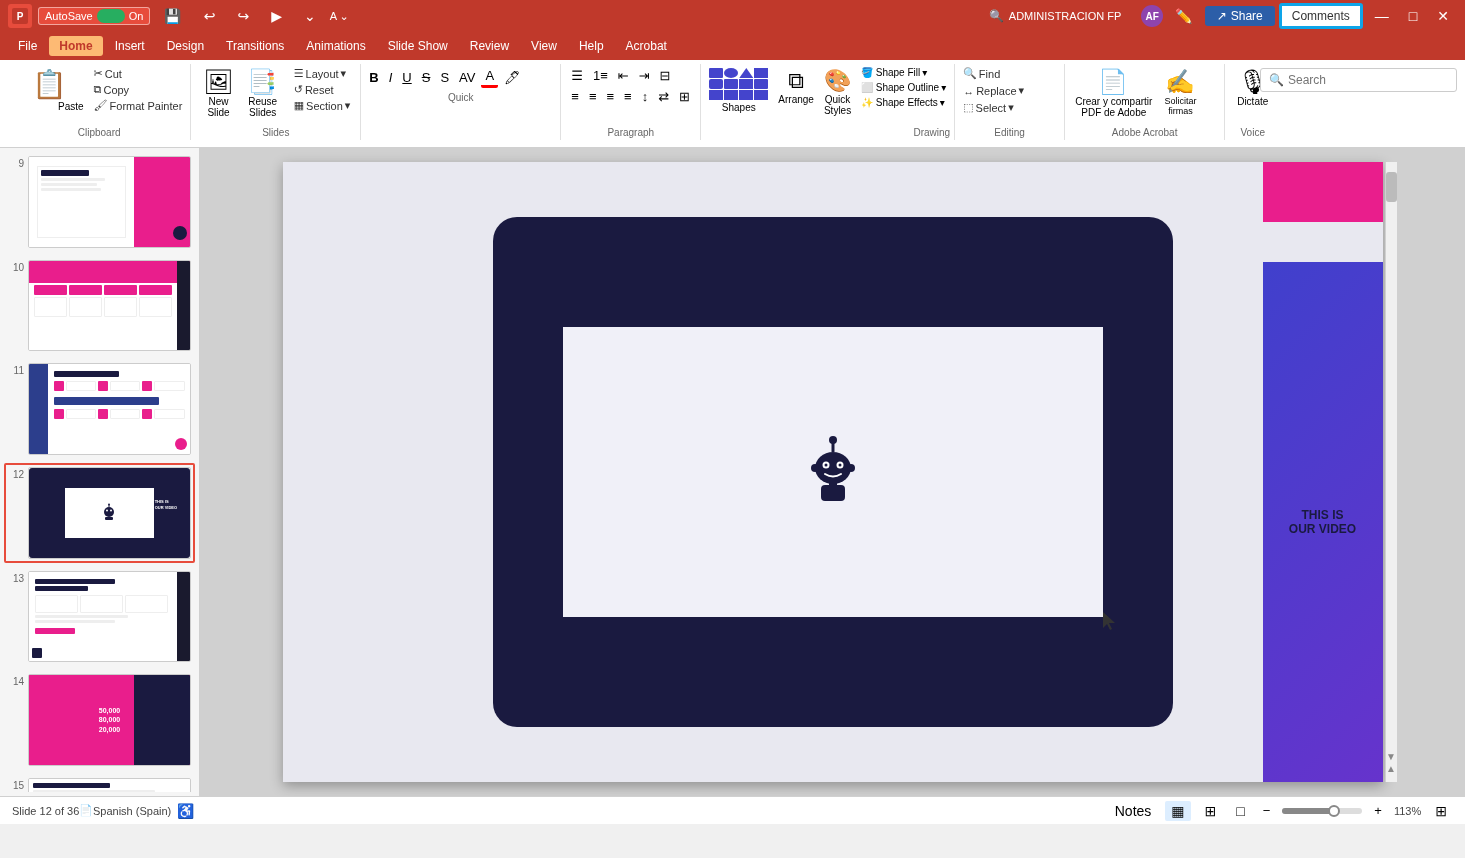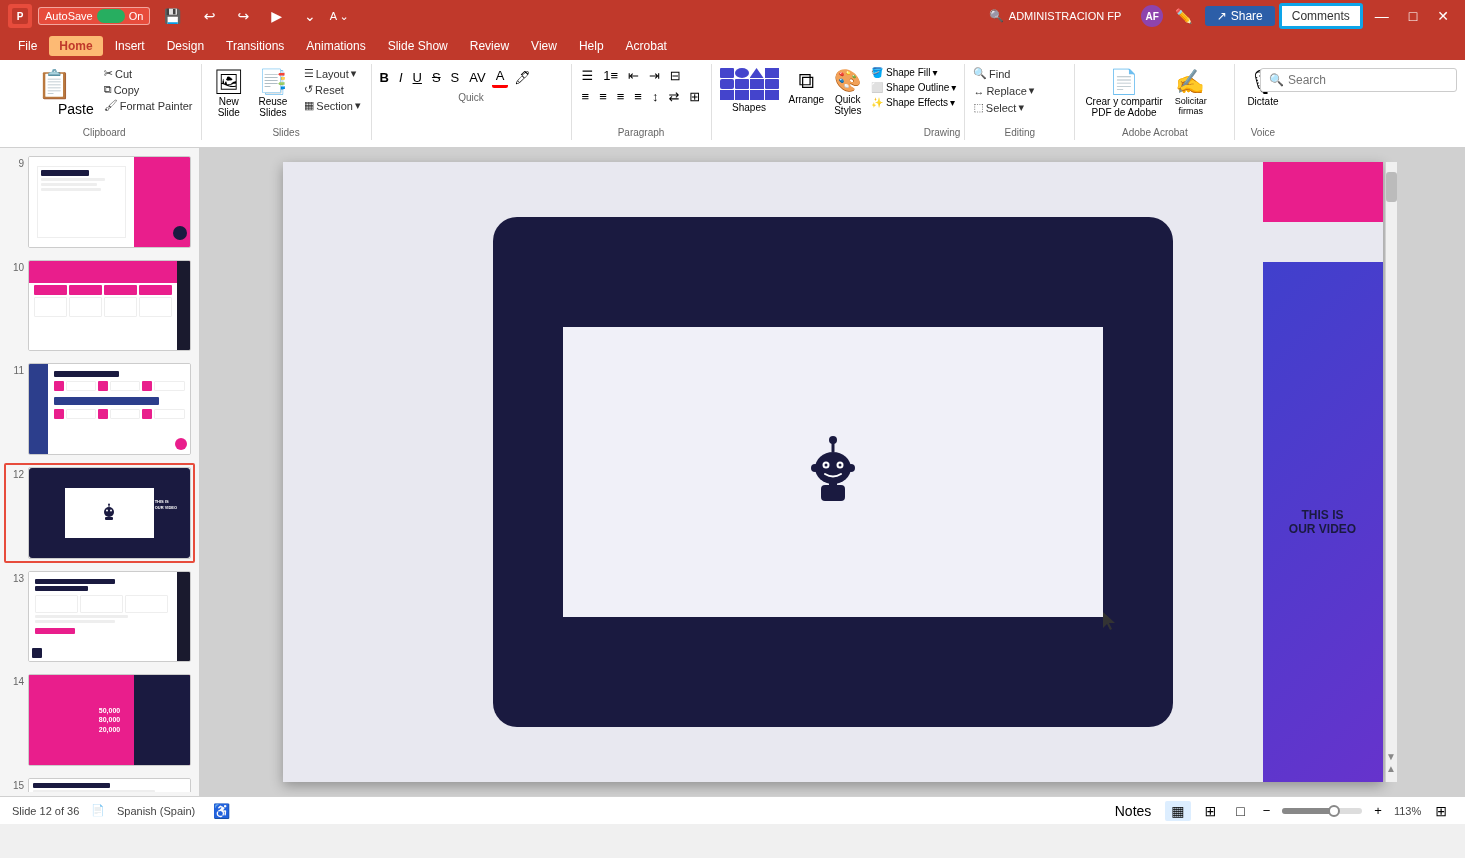--- a/index.html
+++ b/index.html
@@ -397,7 +397,7 @@
       <div class="ribbon-section-top" style="flex:1;display:flex;">
         <div style="display:flex;flex-direction:column;align-items:center;cursor:pointer;padding:2px 4px;border-radius:3px;">
           <span style="font-size:28px;">📋</span>
-          <span style="font-size:14px;padding-left:42px;">Paste</span>
+          <span style="font-size:10px;padding-left:42px;">Paste</span>
         </div>
         <div class="small-btns-col">
           <button class="ribbon-small-btn">✂ <span>Cut</span></button>

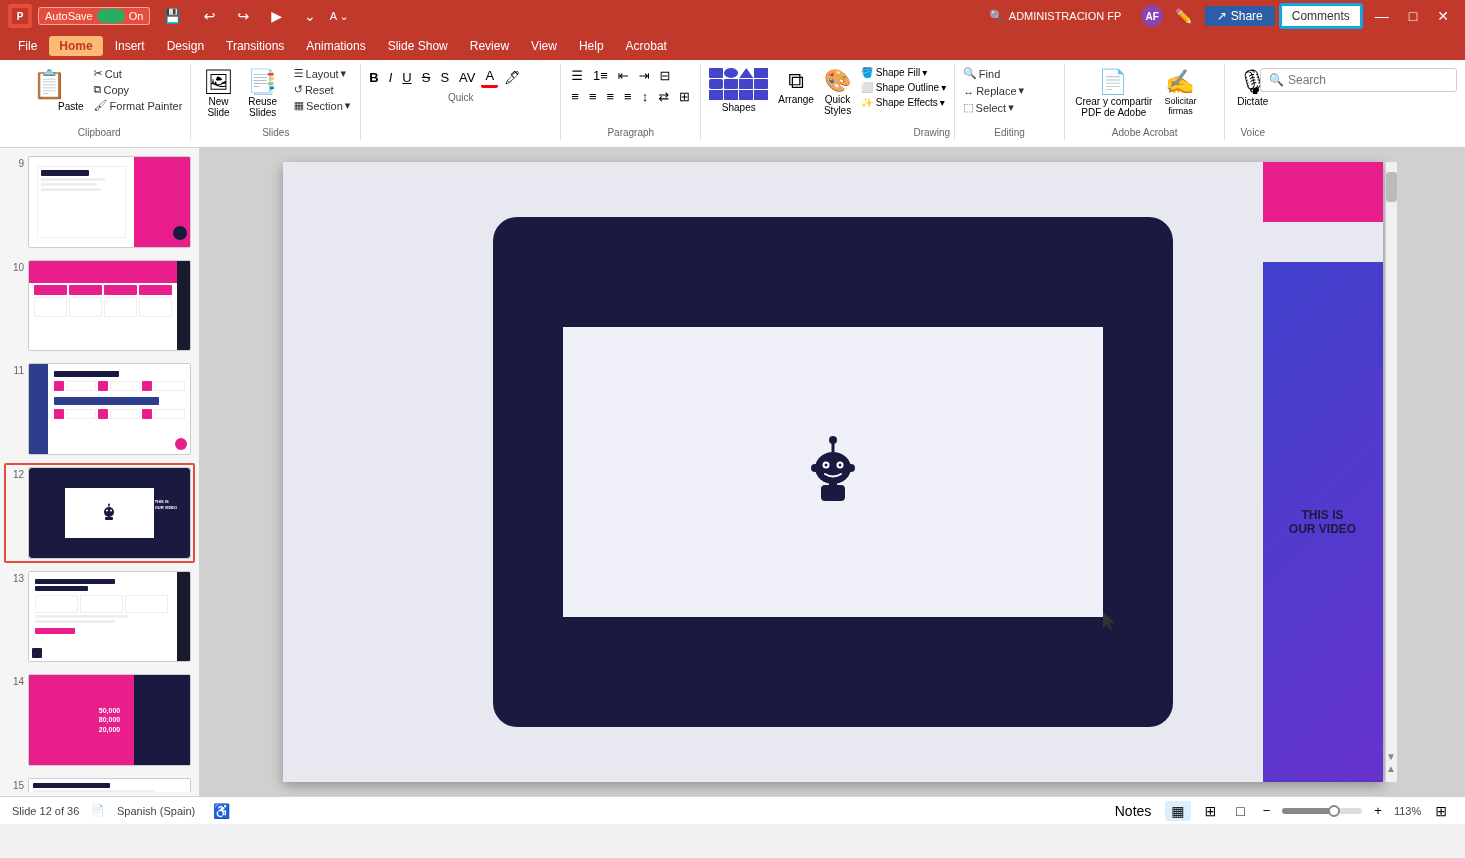--- a/index.html
+++ b/index.html
@@ -271,7 +271,7 @@
       font-size: 11px;
       color: #444;
     }
-    .status-left { display: flex; align-items: center; gap: 12px; }
+    .status-left { display: flex; align-items: center; }
     .status-right { display: flex; align-items: center; gap: 8px; }
     .zoom-btn { cursor: pointer; padding: 2px 4px; border: none; background: transparent; font-size: 13px; }
     .view-btn { cursor: pointer; padding: 2px 6px; border: none; background: transparent; font-size: 14px; border-radius: 2px; }

